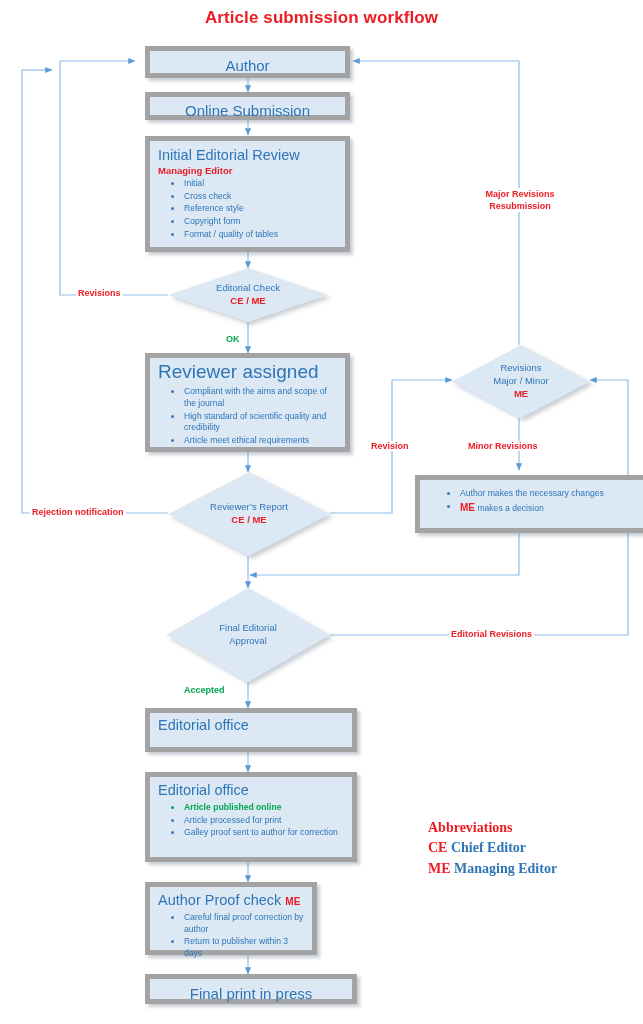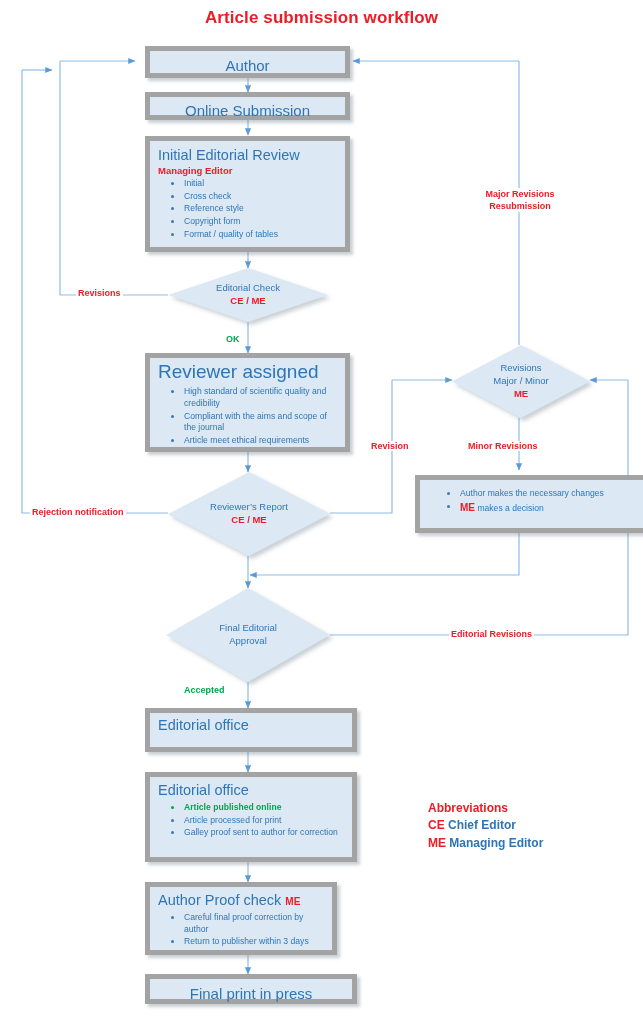--- a/index.html
+++ b/index.html
@@ -144,8 +144,8 @@
   <div class="node" style="left:145px;top:353px;width:205px;height:99px;">
     <div class="hd" style="font-size:19px;padding-top:3px;">Reviewer assigned</div>
     <ul class="bul" style="padding-top:2px;">
+      <li>Compliant with the aims and scope of the journal</li>
       <li>High standard of scientific quality and credibility</li>
-      <li>Compliant with the aims and scope of the journal</li>
       <li>Article meet ethical requirements</li>
     </ul>
   </div>

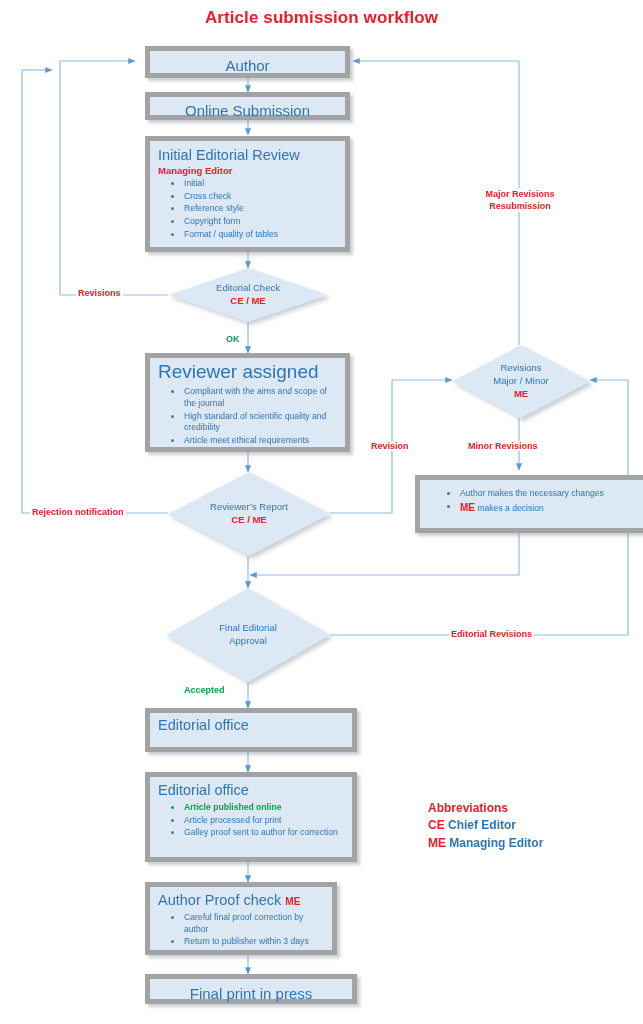--- a/index.html
+++ b/index.html
@@ -59,7 +59,7 @@
   .lbl.stack{text-align:center;line-height:1.35;}
 
   
-  #abbr{position:absolute;left:428px;top:800px;font-size:12px;line-height:1.45;}
+  #abbr{position:absolute;left:428px;top:818px;font-size:14px;line-height:1.45;font-family:Liberation Serif, serif;}
   #abbr .t{color:#ED1C24;font-weight:bold;}
   #abbr .k{color:#ED1C24;font-weight:bold;}
   #abbr .v{color:#2E75B6;font-weight:bold;}

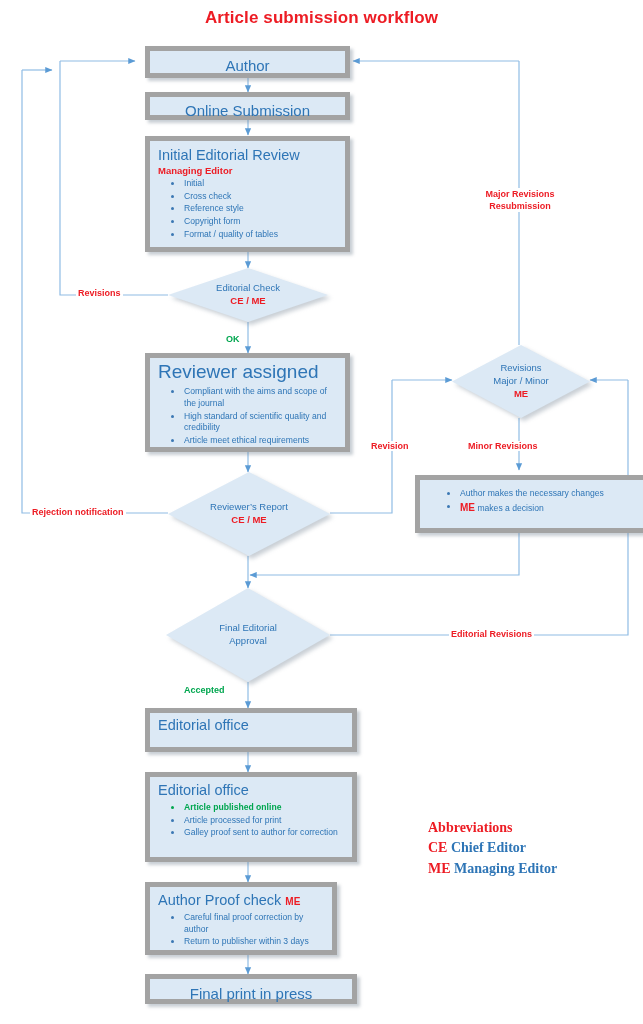--- a/index.html
+++ b/index.html
@@ -170,7 +170,7 @@
     </ul>
   </div>
 
-  <div class="node" style="left:145px;top:882px;width:192px;height:73px;">
+  <div class="node" style="left:145px;top:882px;width:172px;height:73px;">
     <div class="hd" style="font-size:14.5px;padding-top:5px;">
       <span>Author Proof check</span>
       <span class="me">ME</span>

